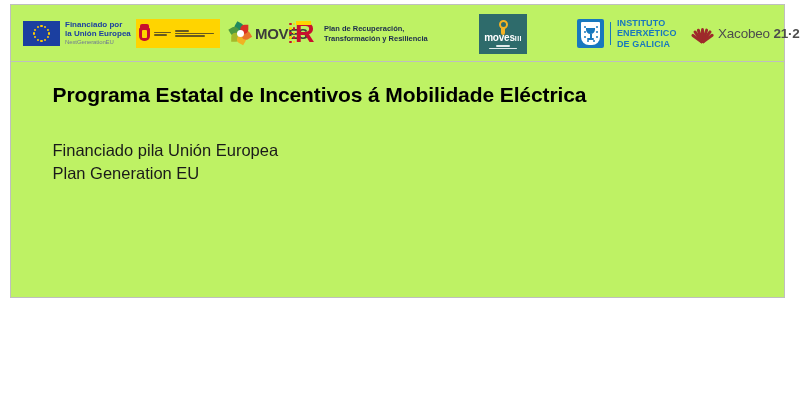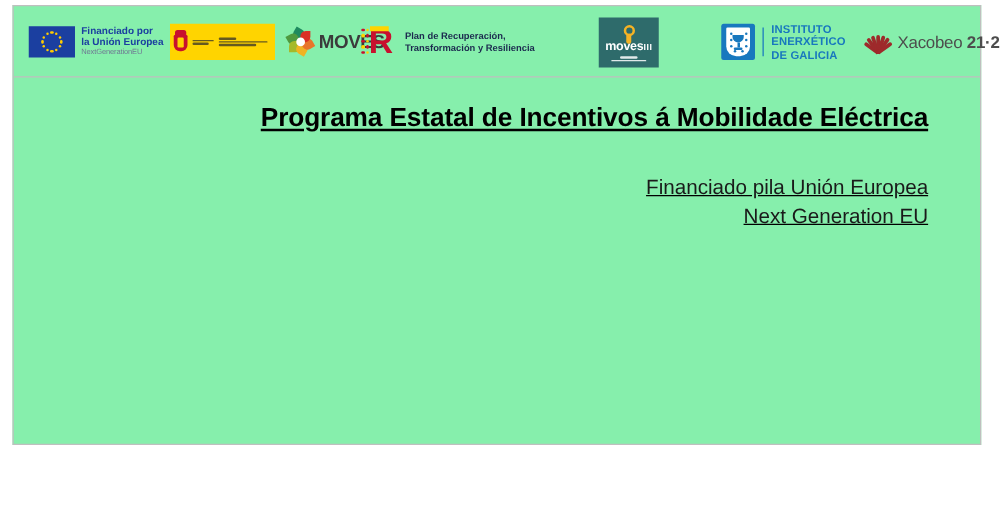--- a/index.html
+++ b/index.html
@@ -19,9 +19,9 @@
     left: 10px;
     top: 4px;
     width: 775px;
-    height: 352px;
+    height: 294px;
     border: 1px solid #bfbfbf;
-    background: #86efac;
+    background: #bef264;
     box-sizing: border-box;
   }
 

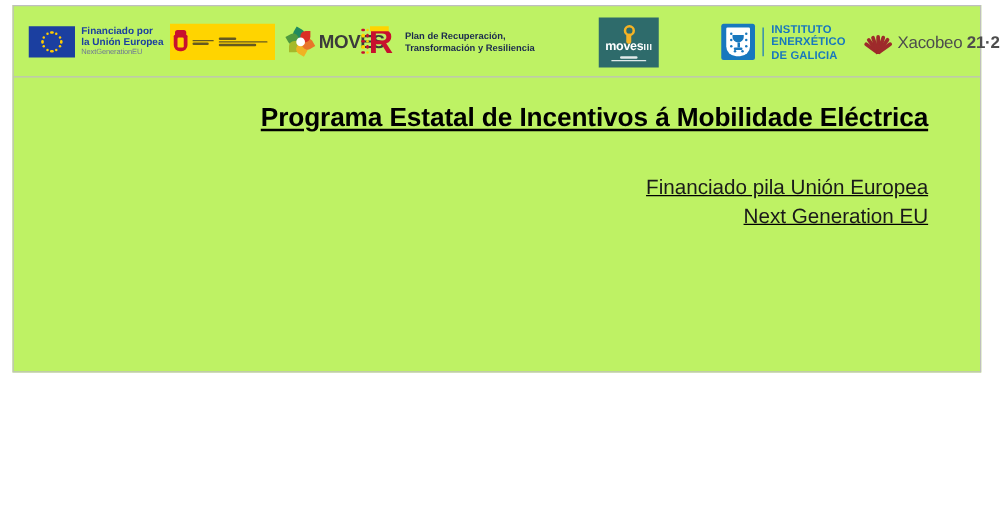--- a/index.html
+++ b/index.html
@@ -347,8 +347,7 @@
   
   .body-area {
     padding: 0;
-    text-align: right;
-    text-decoration: underline;
+    text-align: left;
   }
   .main-title {
     margin: 19px auto 0;

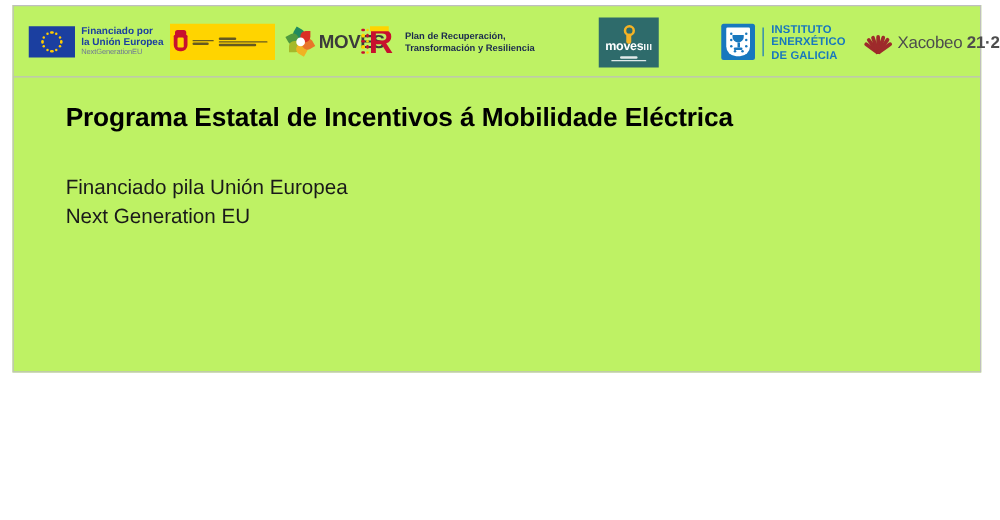--- a/index.html
+++ b/index.html
@@ -527,7 +527,7 @@
 
     <div class="subtitle">
       <div>Financiado pila Unión Europea</div>
-      <div>Next Generation EU</div>
+      <div>Plan Generation EU</div>
     </div>
 
     <div class="program-line">

